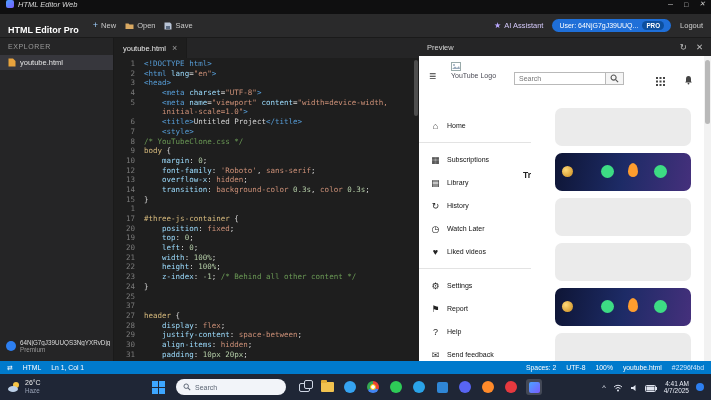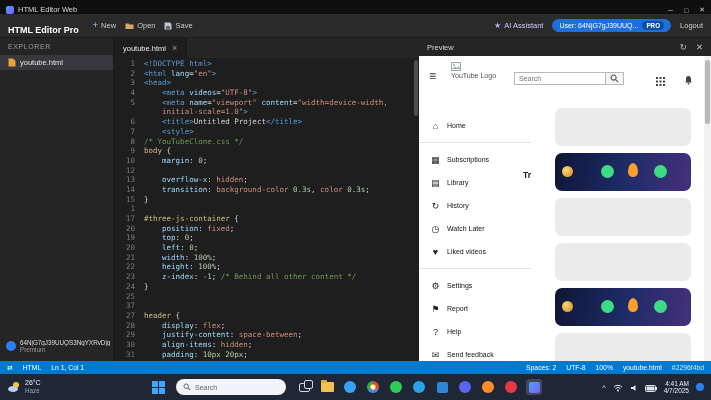--- a/index.html
+++ b/index.html
@@ -8,7 +8,7 @@
   .screen{position:relative;width:711px;height:400px;background:#1e1e1e;overflow:hidden;}
 
   
-  .titlebar{position:absolute;top:0;left:0;right:0;height:14px;background:#0f0f10;display:flex;align-items:flex-end;padding:0 6px;color:#d8d8d8;font-size:7.5px;}
+  .titlebar{position:absolute;top:0;left:0;right:0;height:14px;background:#0f0f10;display:flex;align-items:flex-start;padding:0 6px;color:#d8d8d8;font-size:7.5px;font-style:italic;}
   .app-ico{width:8px;height:8px;border-radius:2px;background:linear-gradient(135deg,#4aa3ff,#7a5cff);margin-right:4px;flex:none;}
   .win-controls{margin-left:auto;display:flex;gap:11px;font-size:7px;color:#cfcfcf;align-items:center;}
   .win-controls span{cursor:default;}

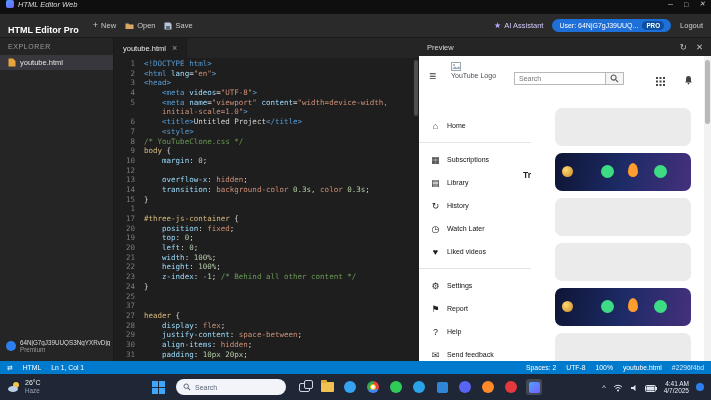--- a/index.html
+++ b/index.html
@@ -199,7 +199,7 @@
             </div>
             <div class="crow">
               <span class="ln">4</span>
-              <span class="ct"><span class="tk-def">    </span><span class="tk-tag">&lt;meta </span><span class="tk-attr">videos</span><span class="tk-def">=</span><span class="tk-str">"UTF-8"</span><span class="tk-tag">&gt;</span></span>
+              <span class="ct"><span class="tk-def">    </span><span class="tk-tag">&lt;meta </span><span class="tk-attr">charset</span><span class="tk-def">=</span><span class="tk-str">"UTF-8"</span><span class="tk-tag">&gt;</span></span>
             </div>
             <div class="crow">
               <span class="ln">5</span>

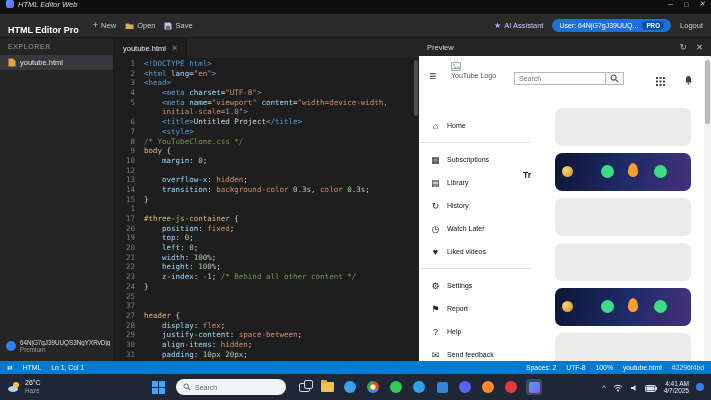--- a/index.html
+++ b/index.html
@@ -231,6 +231,7 @@
             </div>
             <div class="crow">
               <span class="ln">12</span>
+              <span class="ct"><span class="tk-def">    </span><span class="tk-prop">font-family</span><span class="tk-def">: </span><span class="tk-str">'Roboto'</span><span class="tk-def">, </span><span class="tk-val">sans-serif</span><span class="tk-def">;</span></span>
             </div>
             <div class="crow">
               <span class="ln">13</span>

